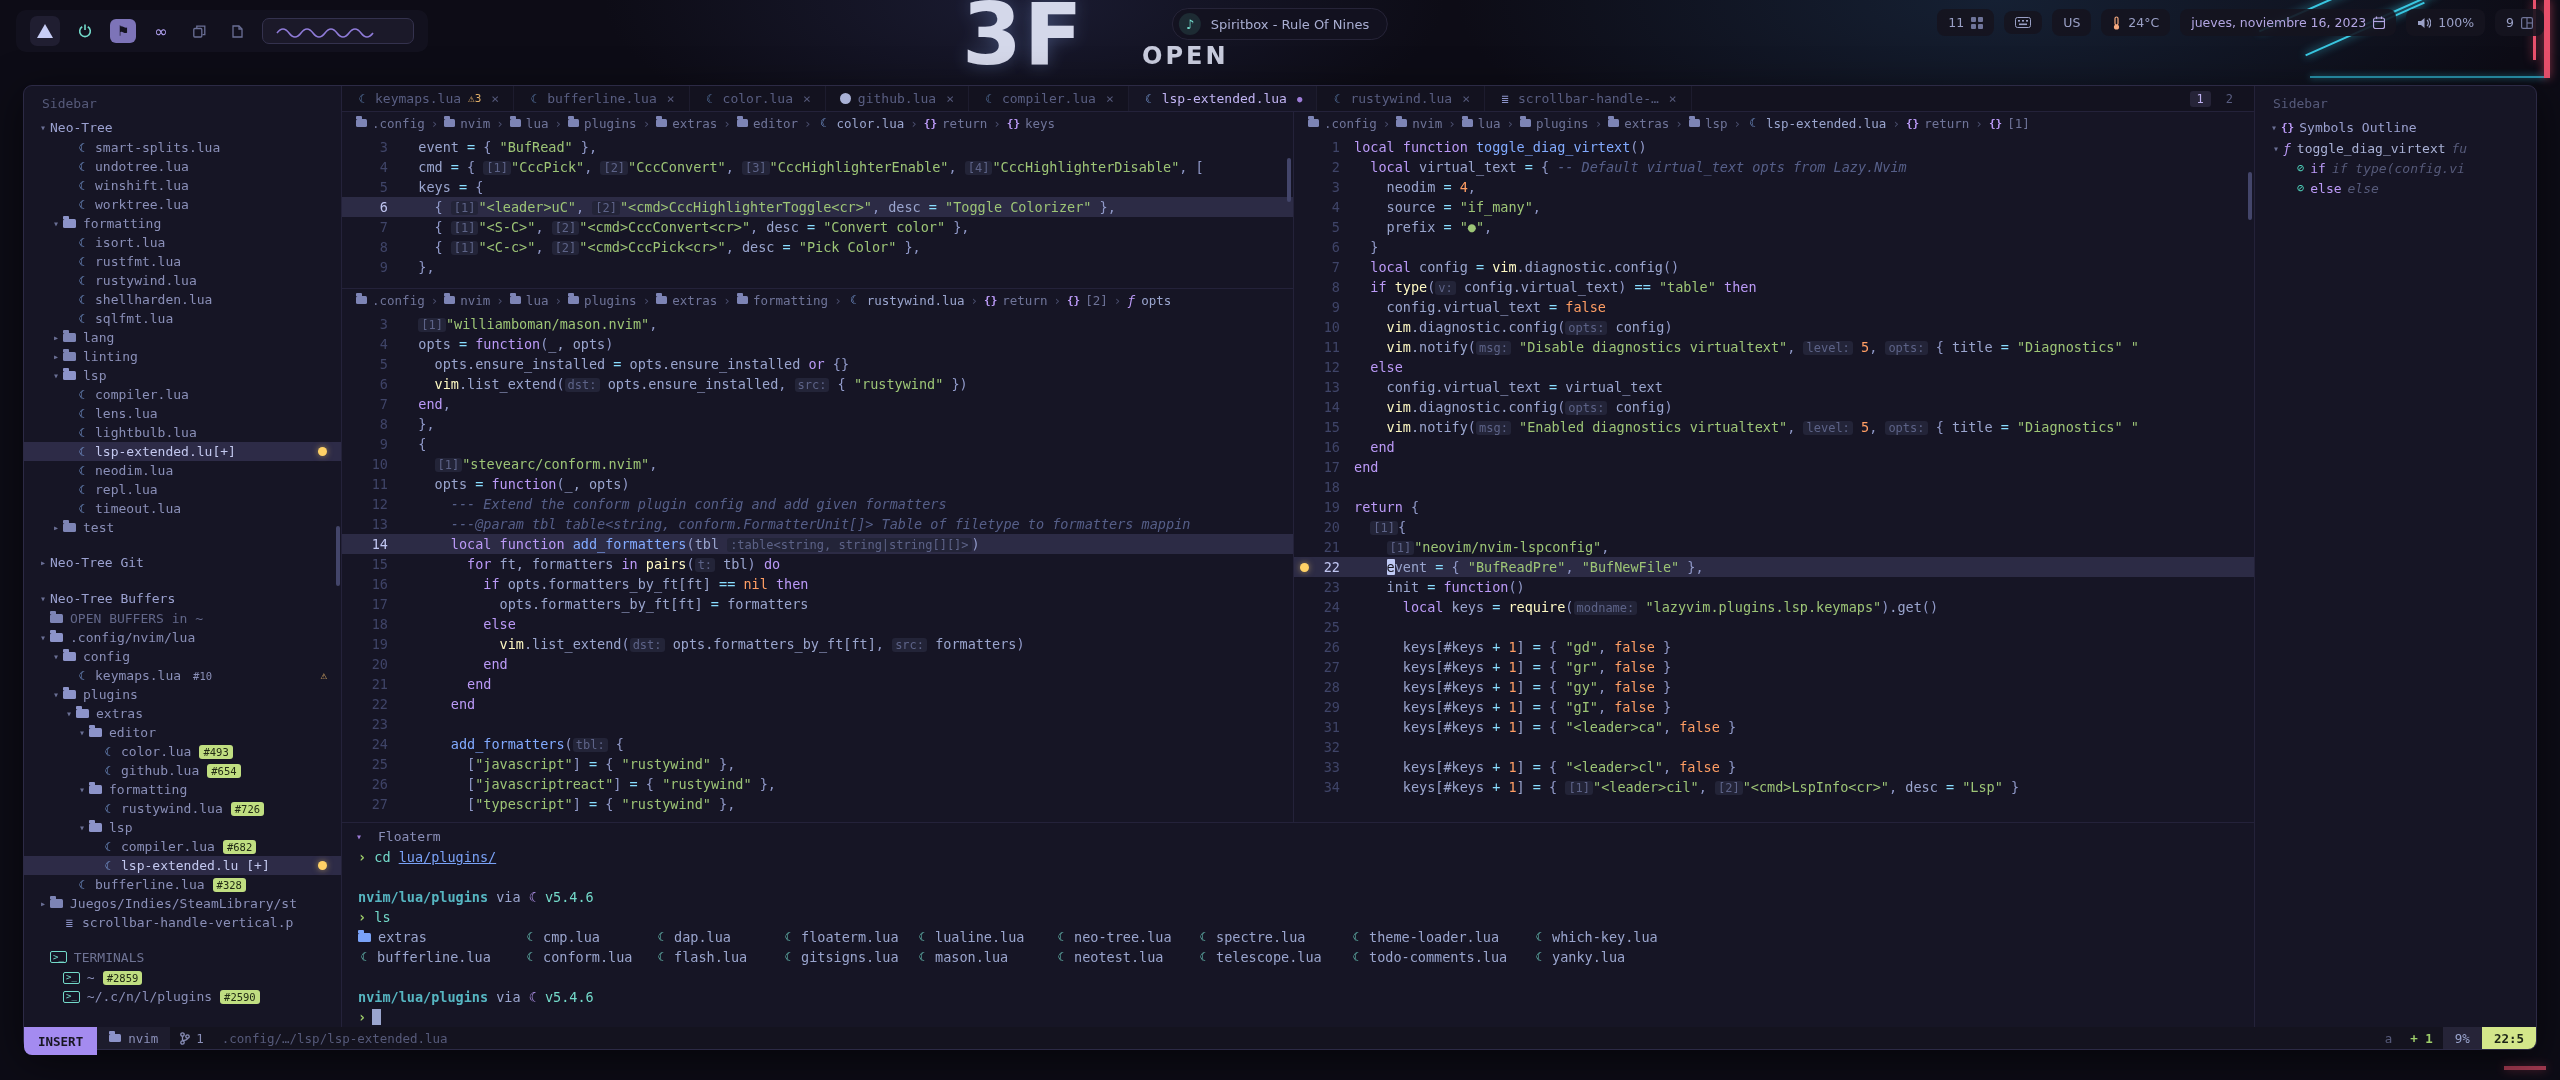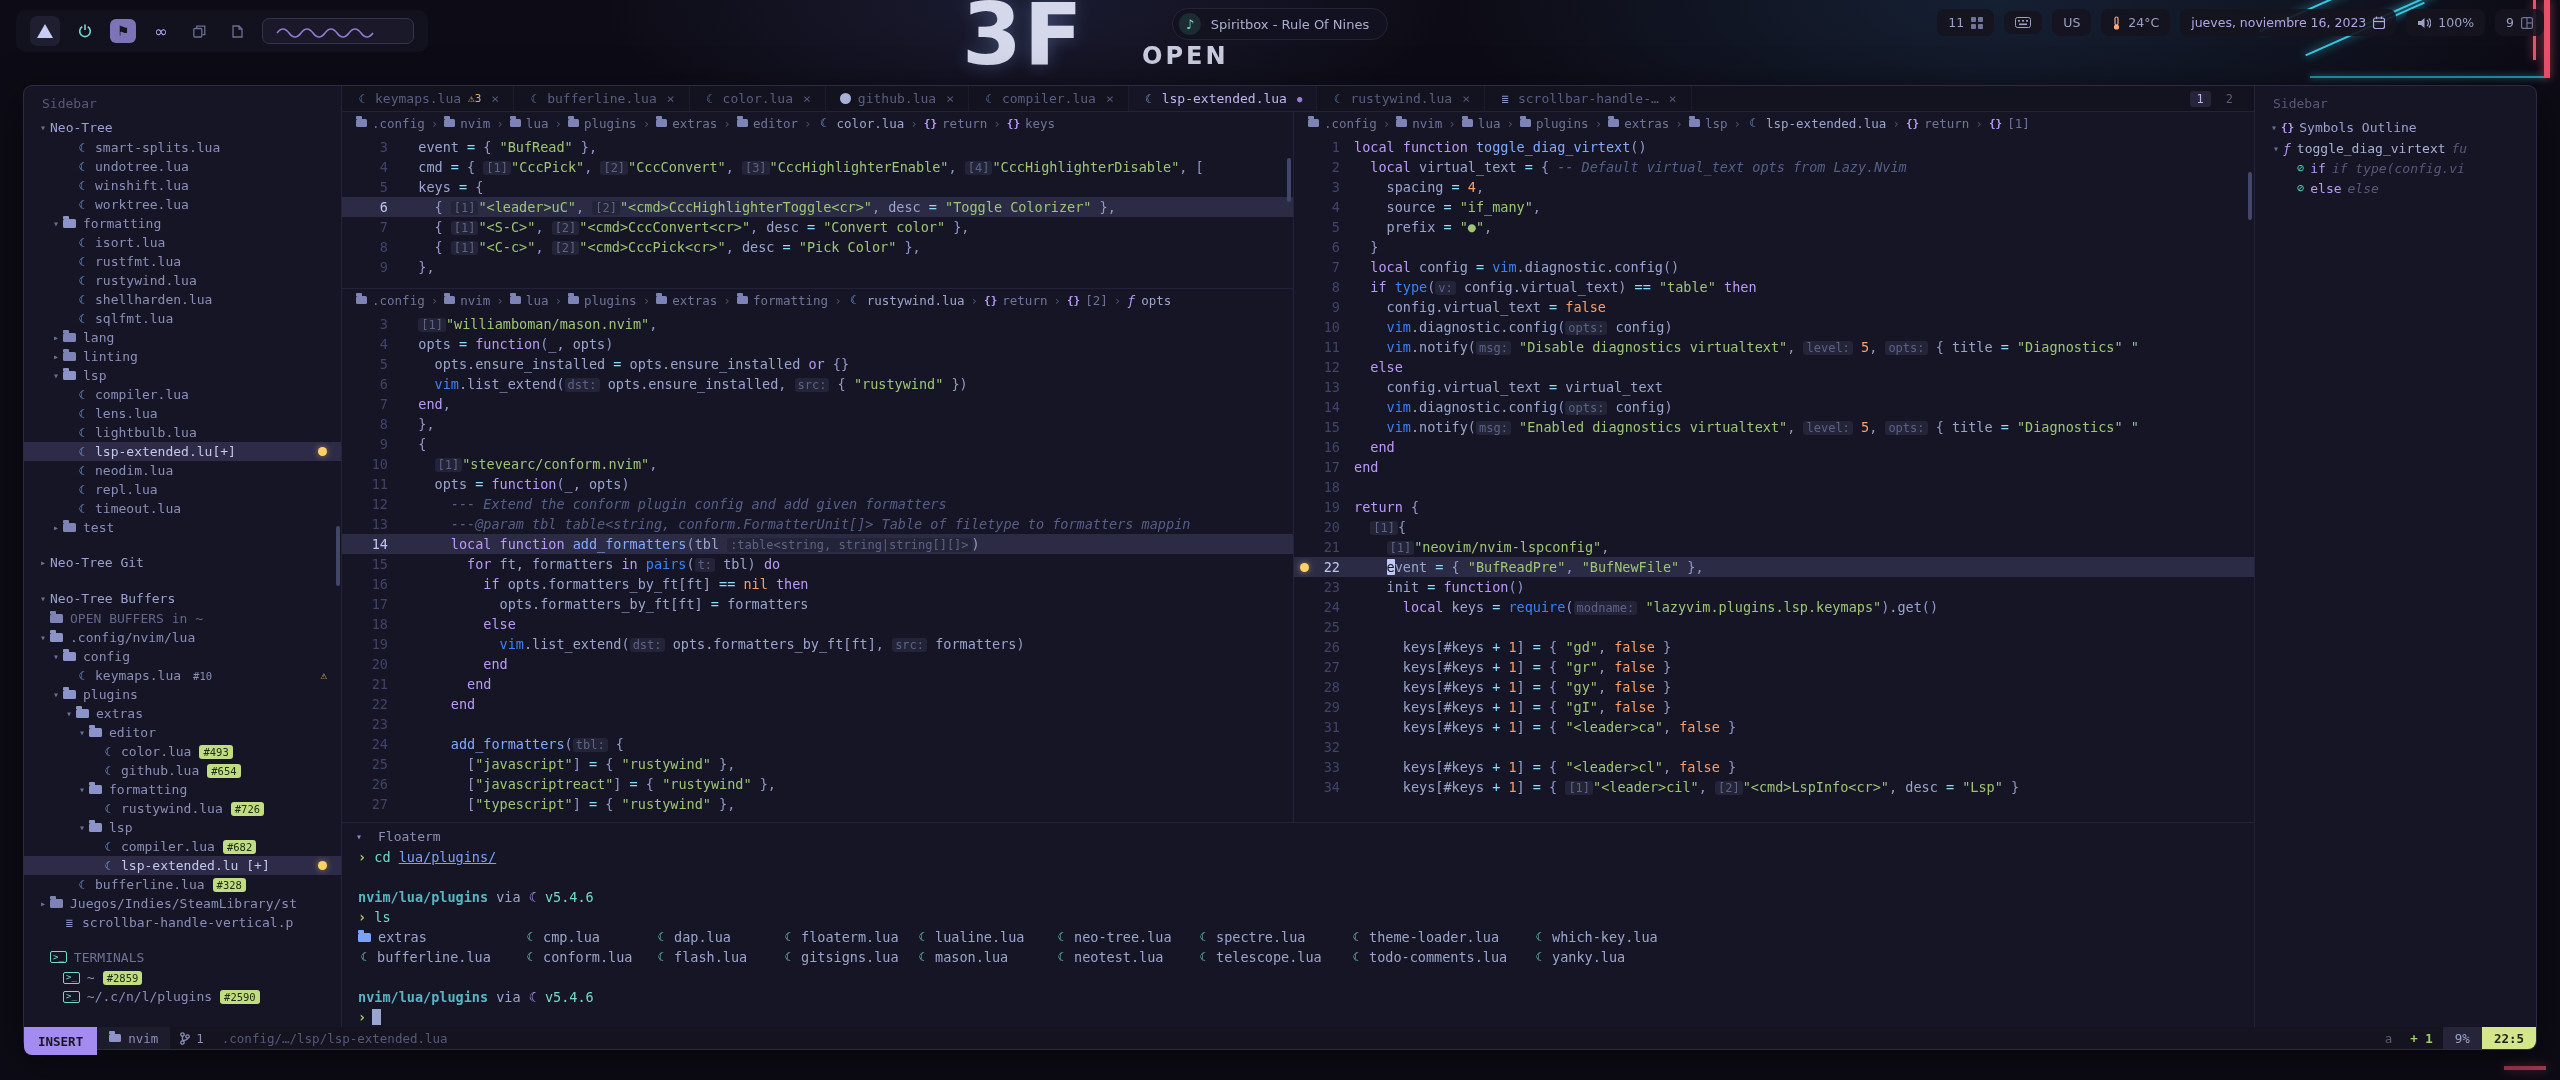--- a/index.html
+++ b/index.html
@@ -400,7 +400,7 @@
           <div class="code">
               <div class="cl"><span class="sign"></span><span class="lnum">1</span><span class="ltxt"><span class="tk-k">local function </span><span class="tk-f">toggle_diag_virtext</span><span class="tk-p">()</span></span></div>
               <div class="cl"><span class="sign"></span><span class="lnum">2</span><span class="ltxt"><span class="tk-k">  local </span><span class="tk-d">virtual_text </span><span class="tk-o">= </span><span class="tk-p">{ </span><span class="tk-c">-- Default virtual_text opts from Lazy.Nvim</span></span></div>
-              <div class="cl"><span class="sign"></span><span class="lnum">3</span><span class="ltxt"><span class="tk-d">    spacing </span><span class="tk-o">= </span><span class="tk-n">4</span><span class="tk-p">,</span></span></div>
+              <div class="cl"><span class="sign"></span><span class="lnum">3</span><span class="ltxt"><span class="tk-d">    neodim </span><span class="tk-o">= </span><span class="tk-n">4</span><span class="tk-p">,</span></span></div>
               <div class="cl"><span class="sign"></span><span class="lnum">4</span><span class="ltxt"><span class="tk-d">    source </span><span class="tk-o">= </span><span class="tk-s">"if_many"</span><span class="tk-p">,</span></span></div>
               <div class="cl"><span class="sign"></span><span class="lnum">5</span><span class="ltxt"><span class="tk-d">    prefix </span><span class="tk-o">= </span><span class="tk-s">"●"</span><span class="tk-p">,</span></span></div>
               <div class="cl"><span class="sign"></span><span class="lnum">6</span><span class="ltxt"><span class="tk-p">  }</span></span></div>

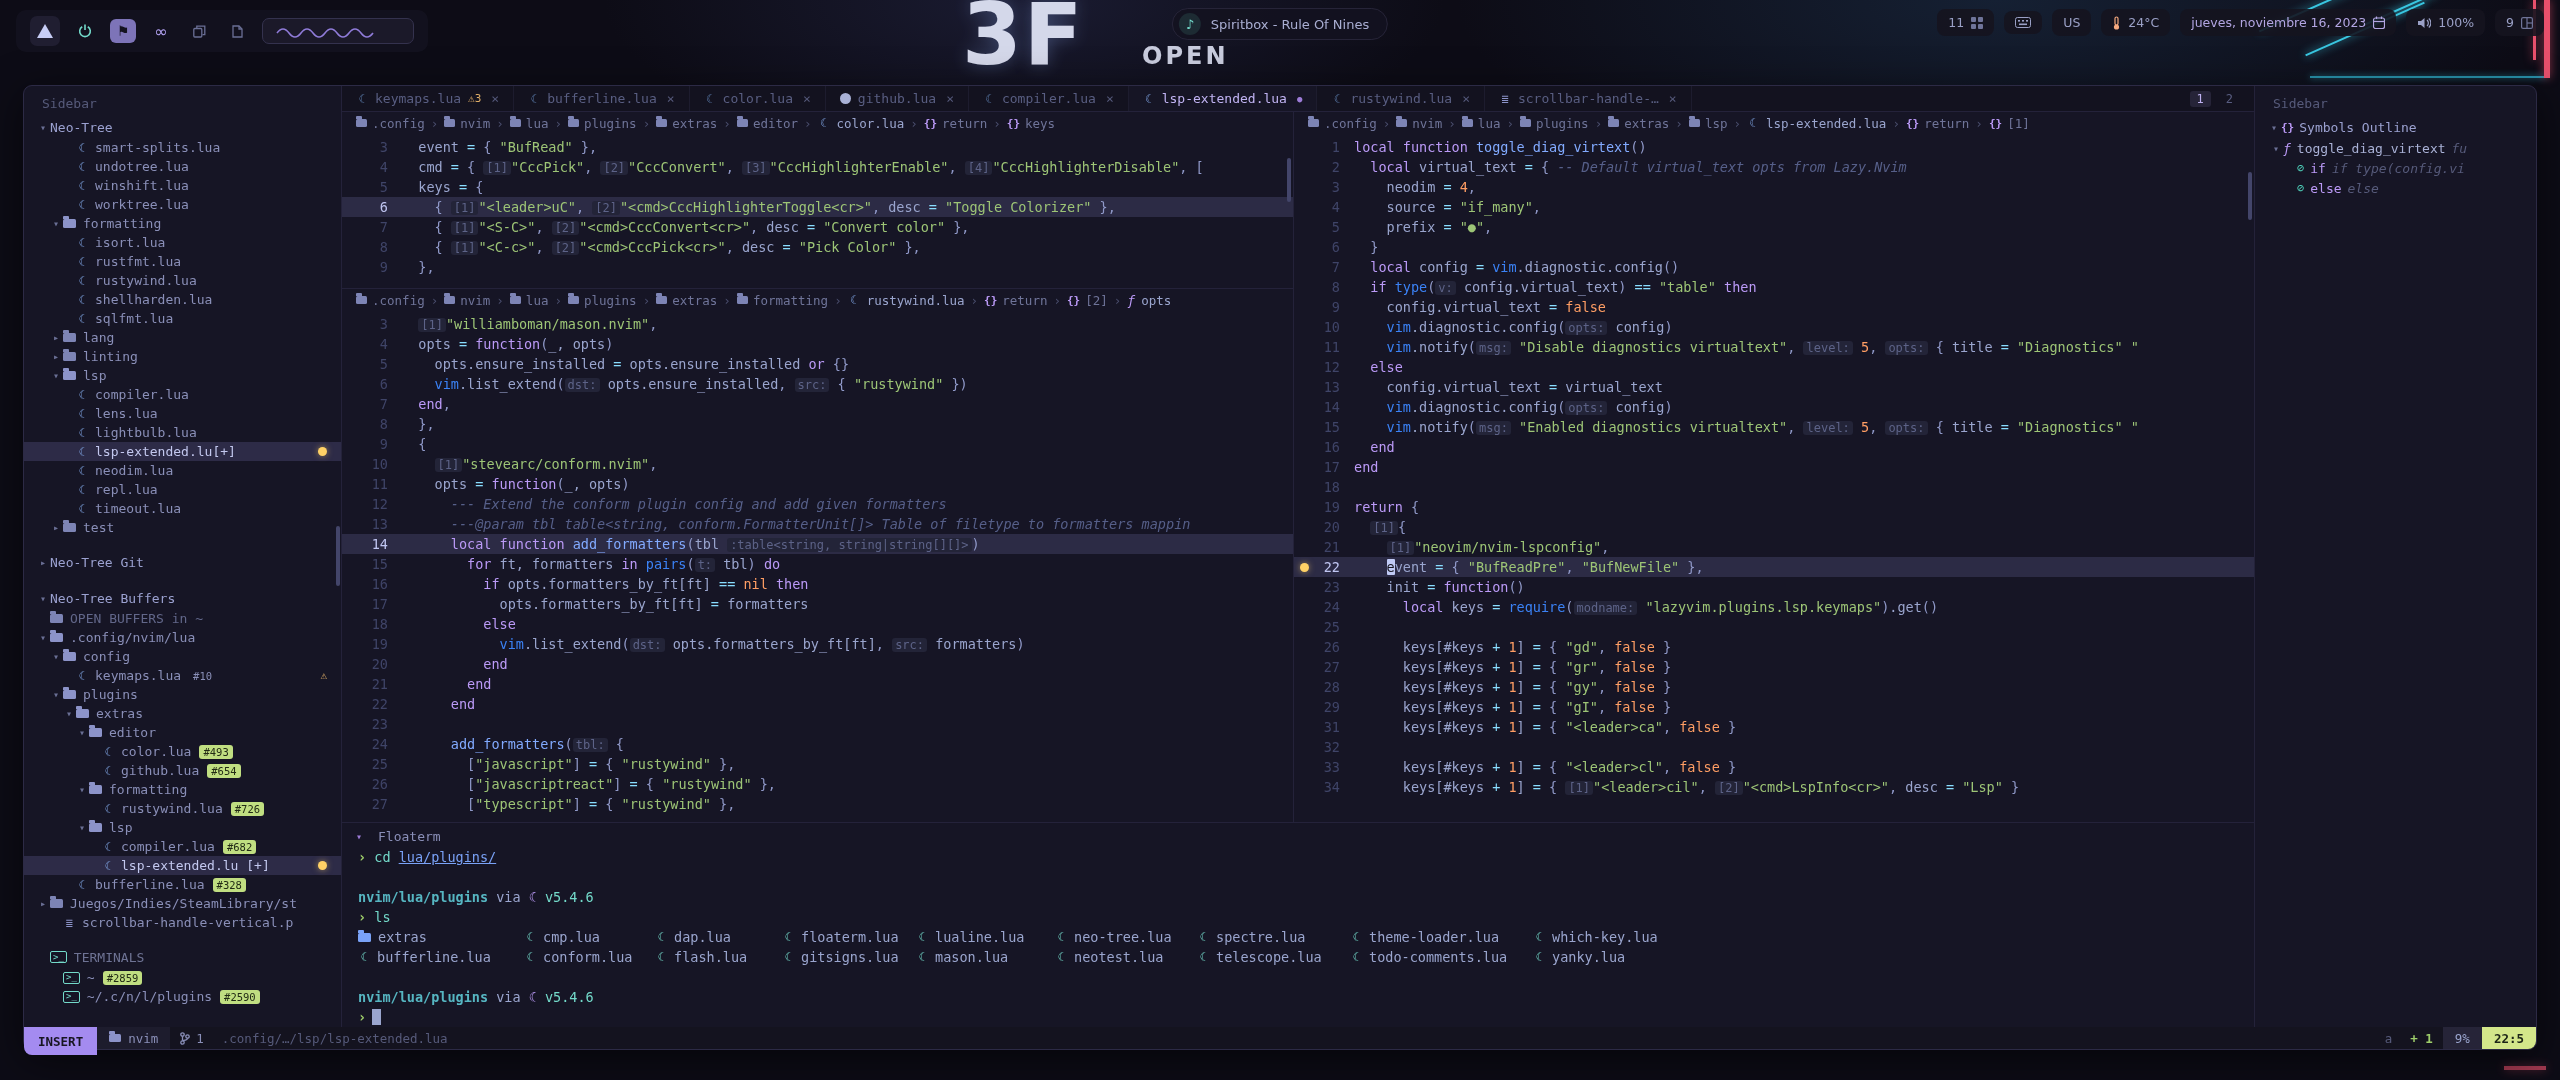--- a/index.html
+++ b/index.html
@@ -119,7 +119,7 @@
   .tk-h{color:#5d6388;background:#232438;border-radius:3px;padding:0 3px;font-size:12px}
   .tk-o{color:#89ddff}
   .tk-p{color:#9099c9}
-  .tk-t{color:#3b82f6}
+  .tk-t{color:#fef9c3}
   .cursor{background:#c0caf5;color:#16151f;border-radius:1px}
 
   

